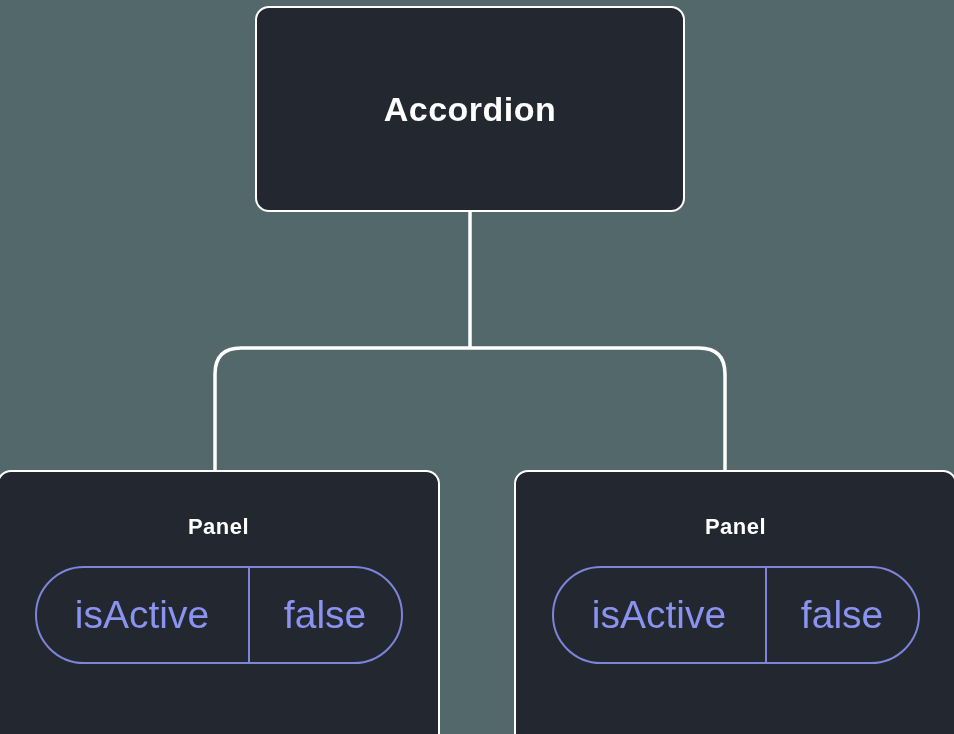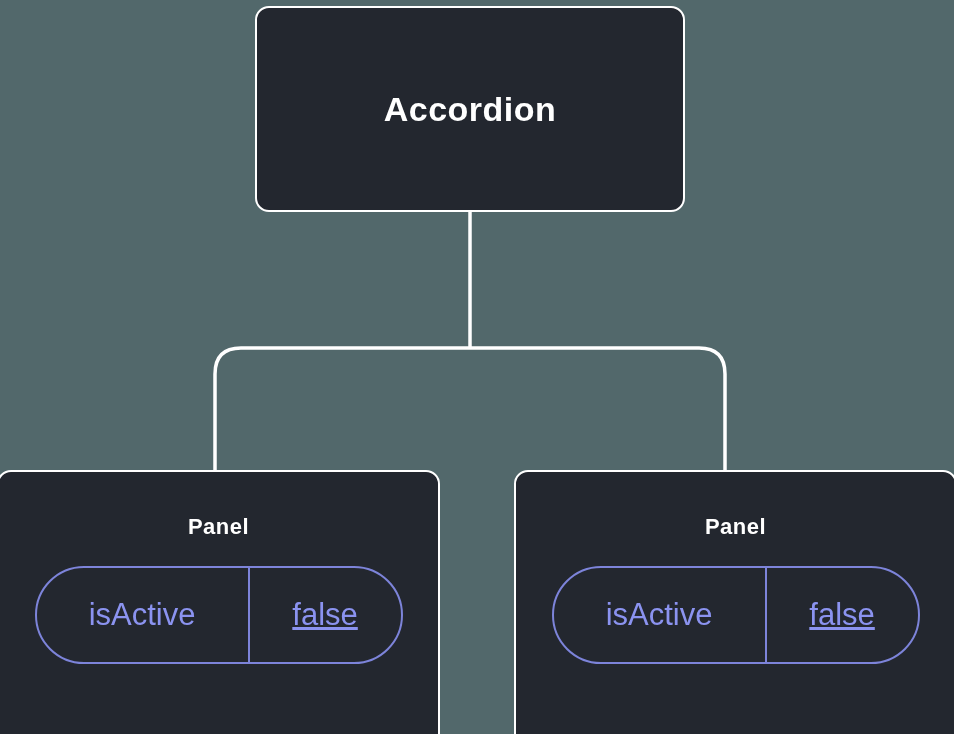--- a/index.html
+++ b/index.html
@@ -73,7 +73,7 @@
     display:flex;
     align-items:stretch;
     color:var(--state-accent);
-    font-size:31px;
+    font-size:39px;
   }
   .state-key{
     flex:0 0 58%;

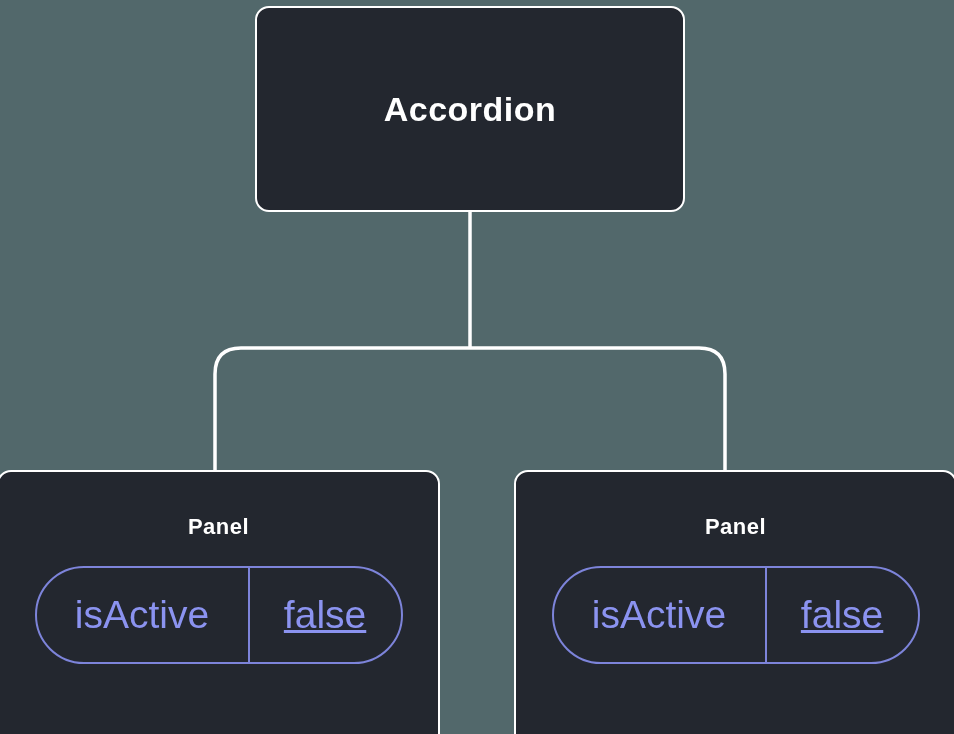--- a/index.html
+++ b/index.html
@@ -90,7 +90,6 @@
     display:flex;
     align-items:center;
     justify-content:center;
-    text-decoration:underline;
   }
 </style>
 </head>

